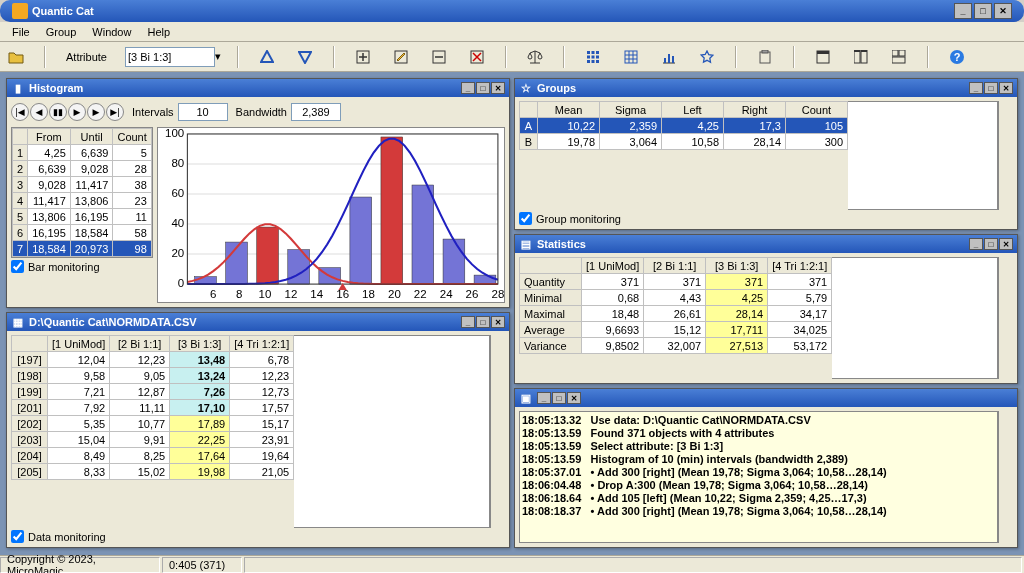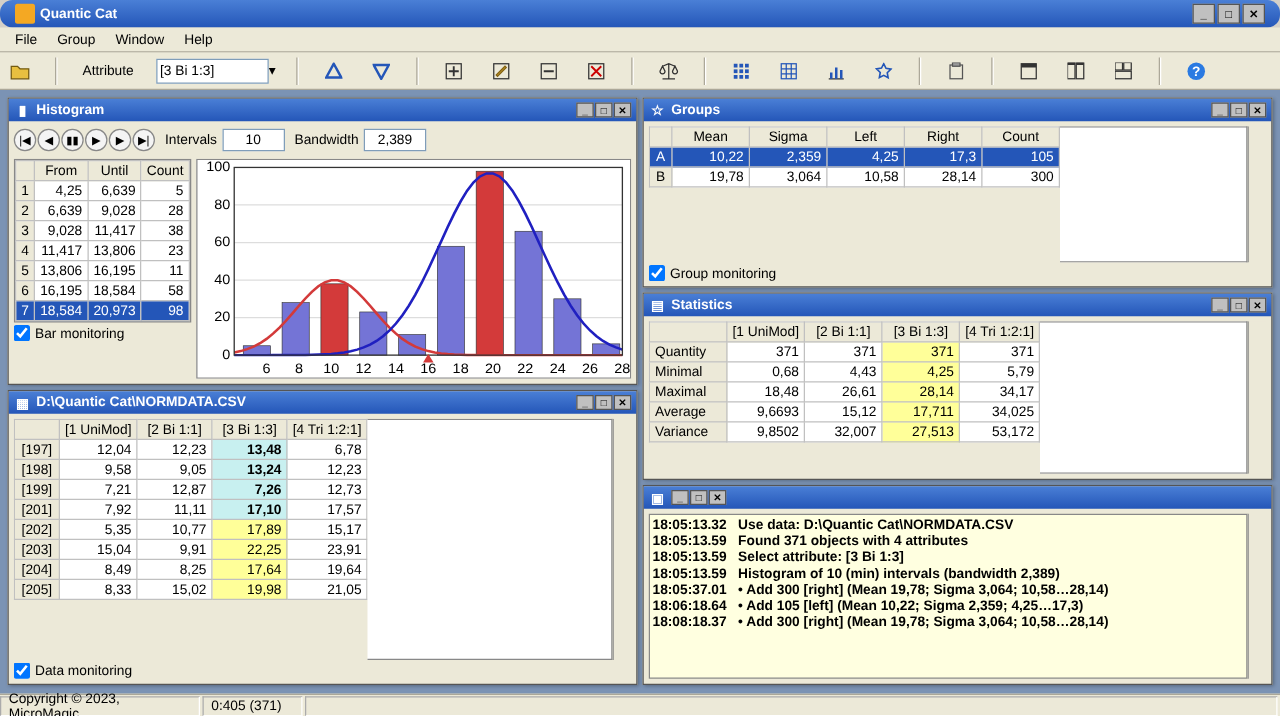--- a/index.html
+++ b/index.html
@@ -577,6 +577,7 @@
             <div class="logline">18:05:13.59   Select attribute: [3 Bi 1:3]</div>
             <div class="logline">18:05:13.59   Histogram of 10 (min) intervals (bandwidth 2,389)</div>
             <div class="logline">18:05:37.01   • Add 300 [right] (Mean 19,78; Sigma 3,064; 10,58…28,14)</div>
+            <div class="logline">18:06:04.48   • Drop A:300 (Mean 19,78; Sigma 3,064; 10,58…28,14)</div>
             <div class="logline">18:06:18.64   • Add 105 [left] (Mean 10,22; Sigma 2,359; 4,25…17,3)</div>
             <div class="logline">18:08:18.37   • Add 300 [right] (Mean 19,78; Sigma 3,064; 10,58…28,14)</div>
           </div>

